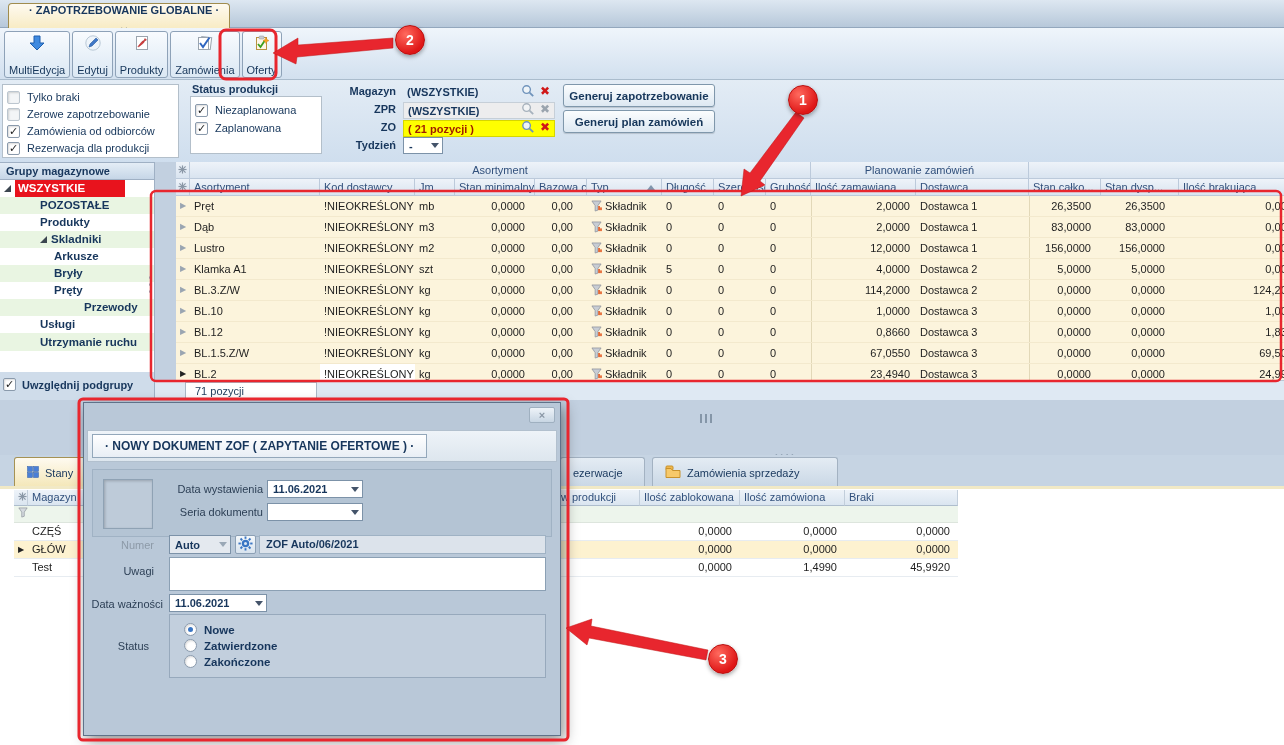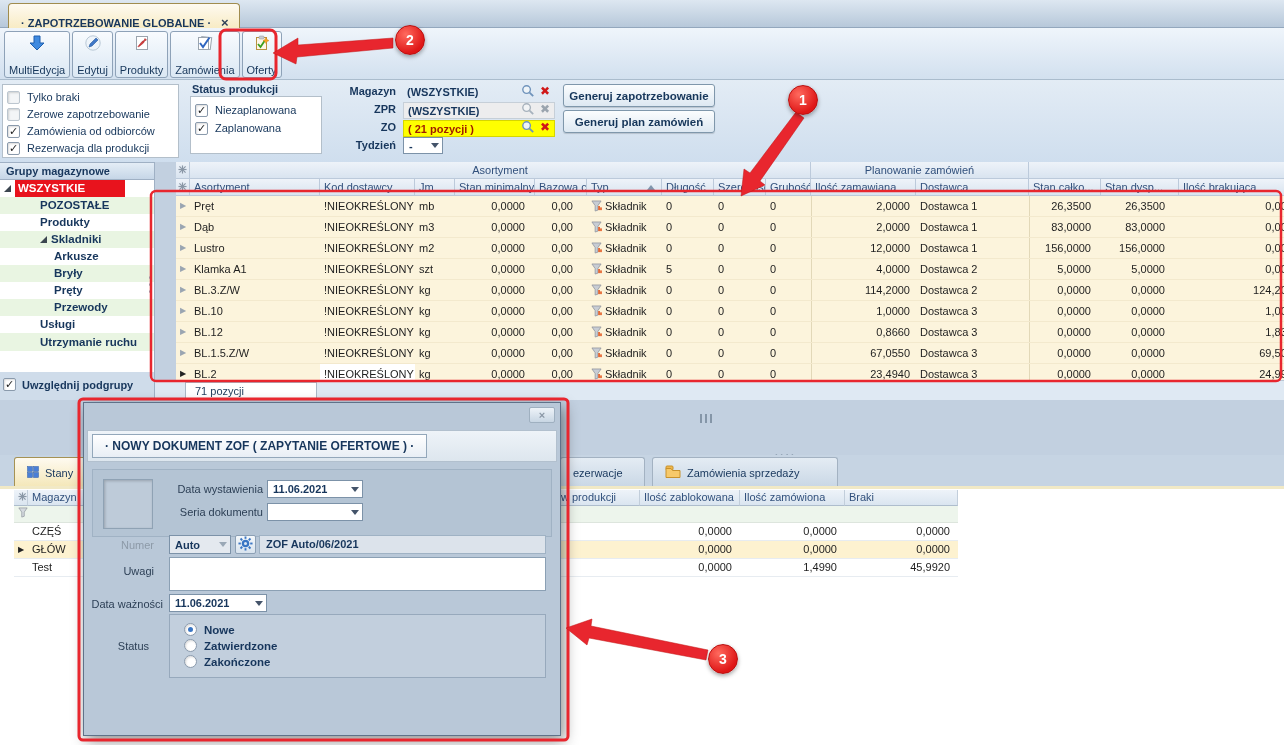--- a/index.html
+++ b/index.html
@@ -9,7 +9,7 @@
 
   
   .tabbar{position:absolute;left:0;top:0;width:1284px;height:28px;background:linear-gradient(#dde7f1,#b7c8da);border-bottom:1px solid #93a7bd;}
-  .doctab{position:absolute;left:8px;top:3px;height:39px;display:flex;align-items:center;gap:10px;padding:0 10px 0 12px;background:linear-gradient(#fefaf0,#f4e3ab);border:1px solid #a08c4e;border-bottom:none;border-radius:4px 4px 0 0;font-weight:bold;color:#17365c;}
+  .doctab{position:absolute;left:8px;top:3px;height:39px;display:flex;align-items:center;gap:10px;padding:0 10px 0 20px;background:linear-gradient(#fefaf0,#f4e3ab);border:1px solid #a08c4e;border-bottom:none;border-radius:4px 4px 0 0;font-weight:bold;color:#17365c;flex-direction:column;}
   .doctab .closex{font-weight:bold;color:#30425a;font-size:13px;line-height:10px;cursor:default;}
 
   

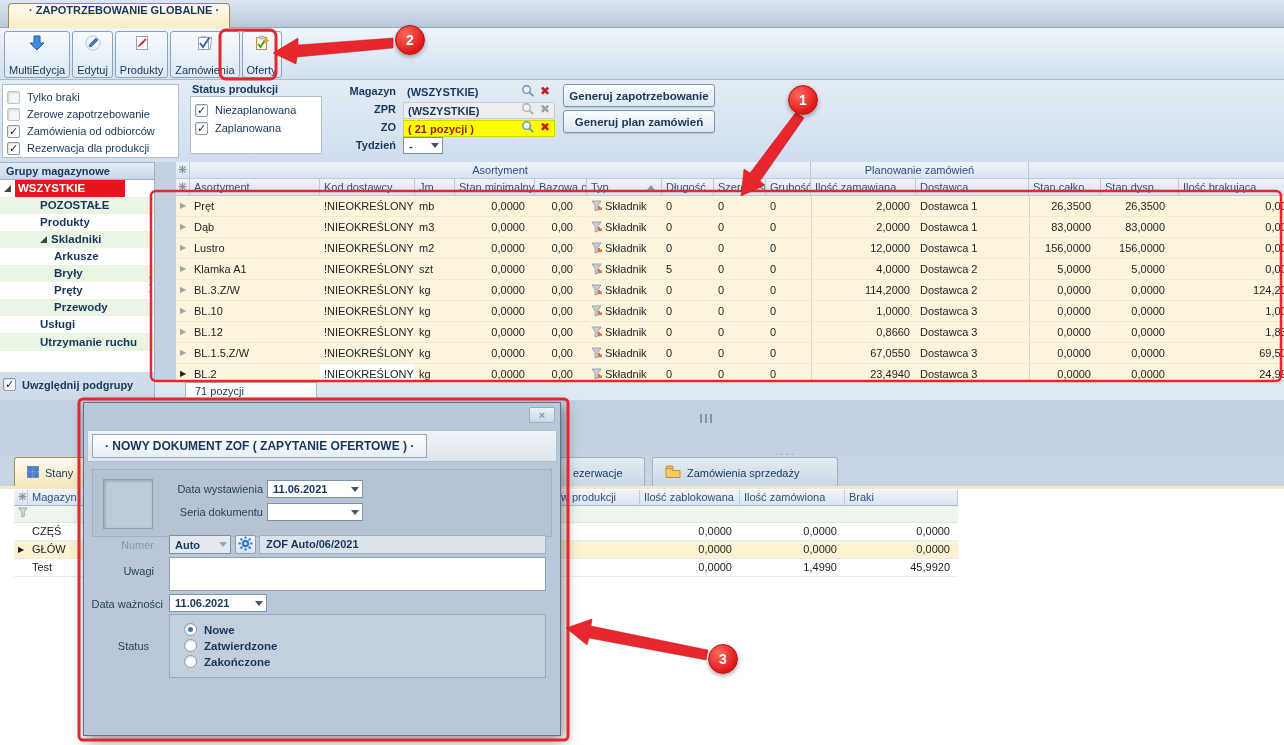--- a/index.html
+++ b/index.html
@@ -249,7 +249,7 @@
       <div class="trow" style="padding-left: 54px;">
         <span>Pręty</span>
       </div>
-      <div class="trow alt" style="padding-left: 54px;">
+      <div class="trow alt" style="padding-left: 84px;">
         <span>Przewody</span>
       </div>
       <div class="trow" style="padding-left: 40px;">

